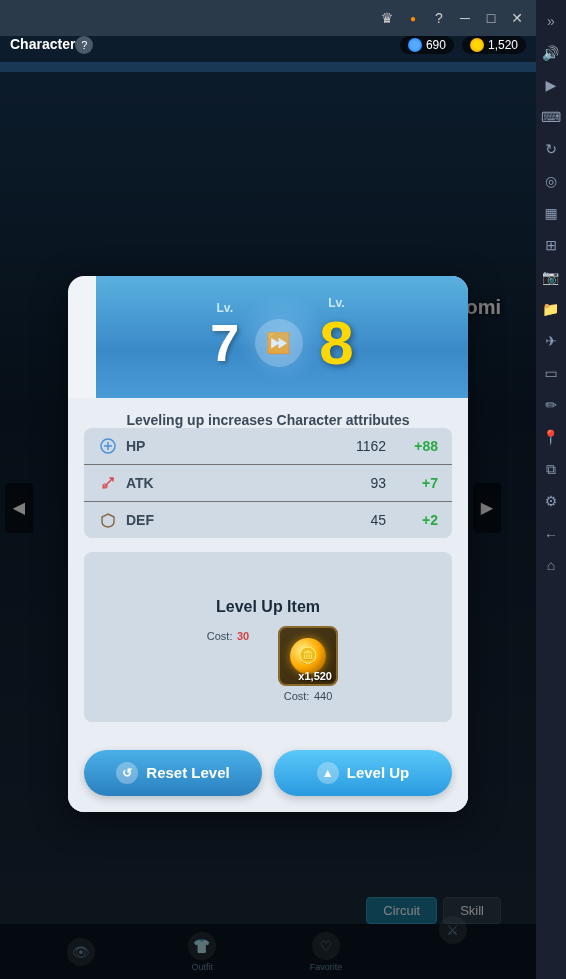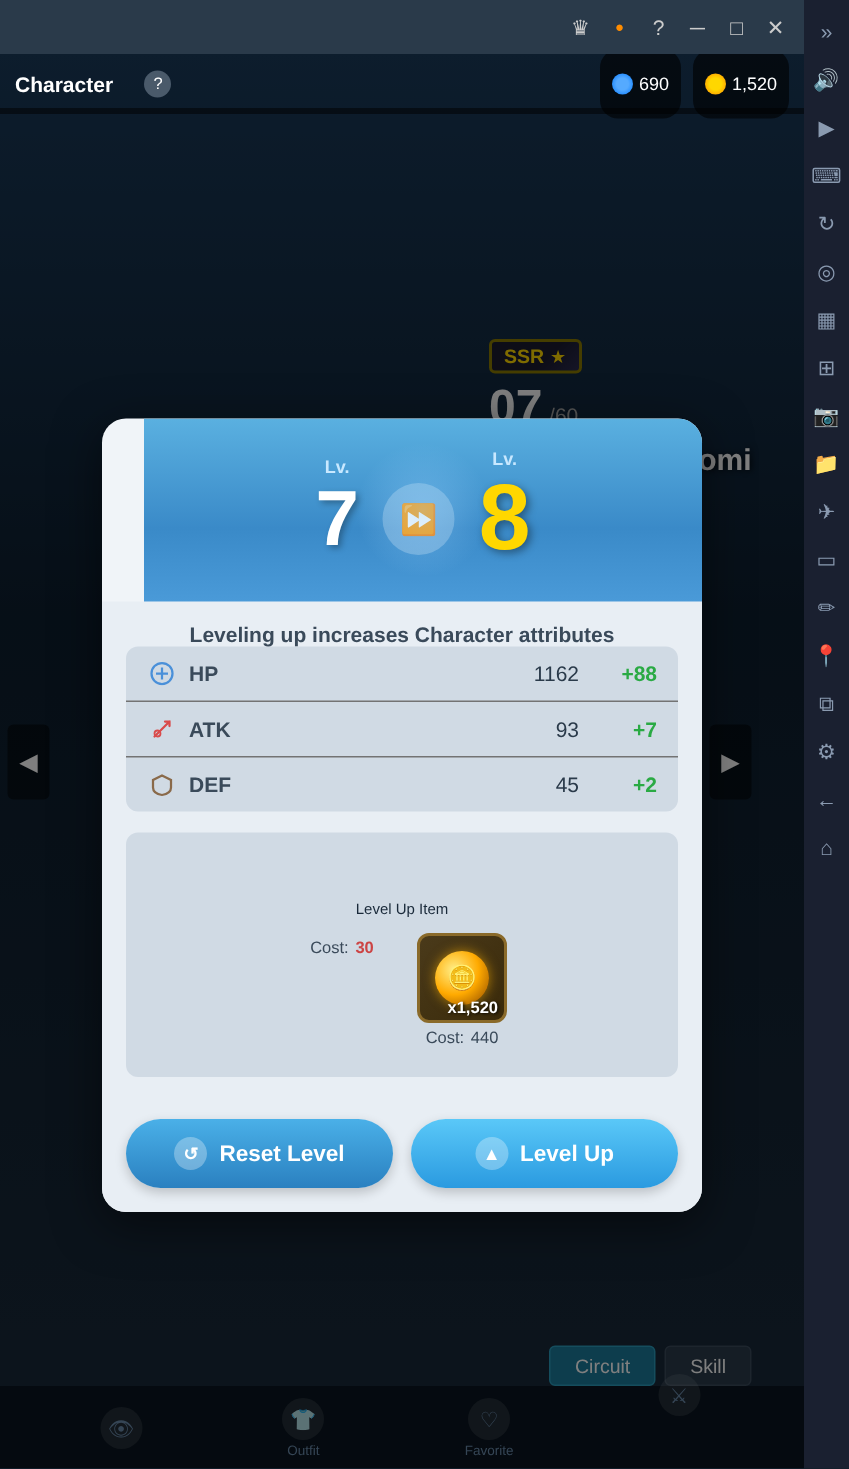--- a/index.html
+++ b/index.html
@@ -57,12 +57,12 @@
       top: 0;
       left: 0;
       right: 0;
-      height: 40px;
+      height: 26px;
       background: rgba(0,0,0,0.5);
       display: flex;
-      align-items: center;
+      align-items: flex-start;
       padding: 0 10px;
-      gap: 21px;
+      gap: 0;
     }
 
     .char-label {

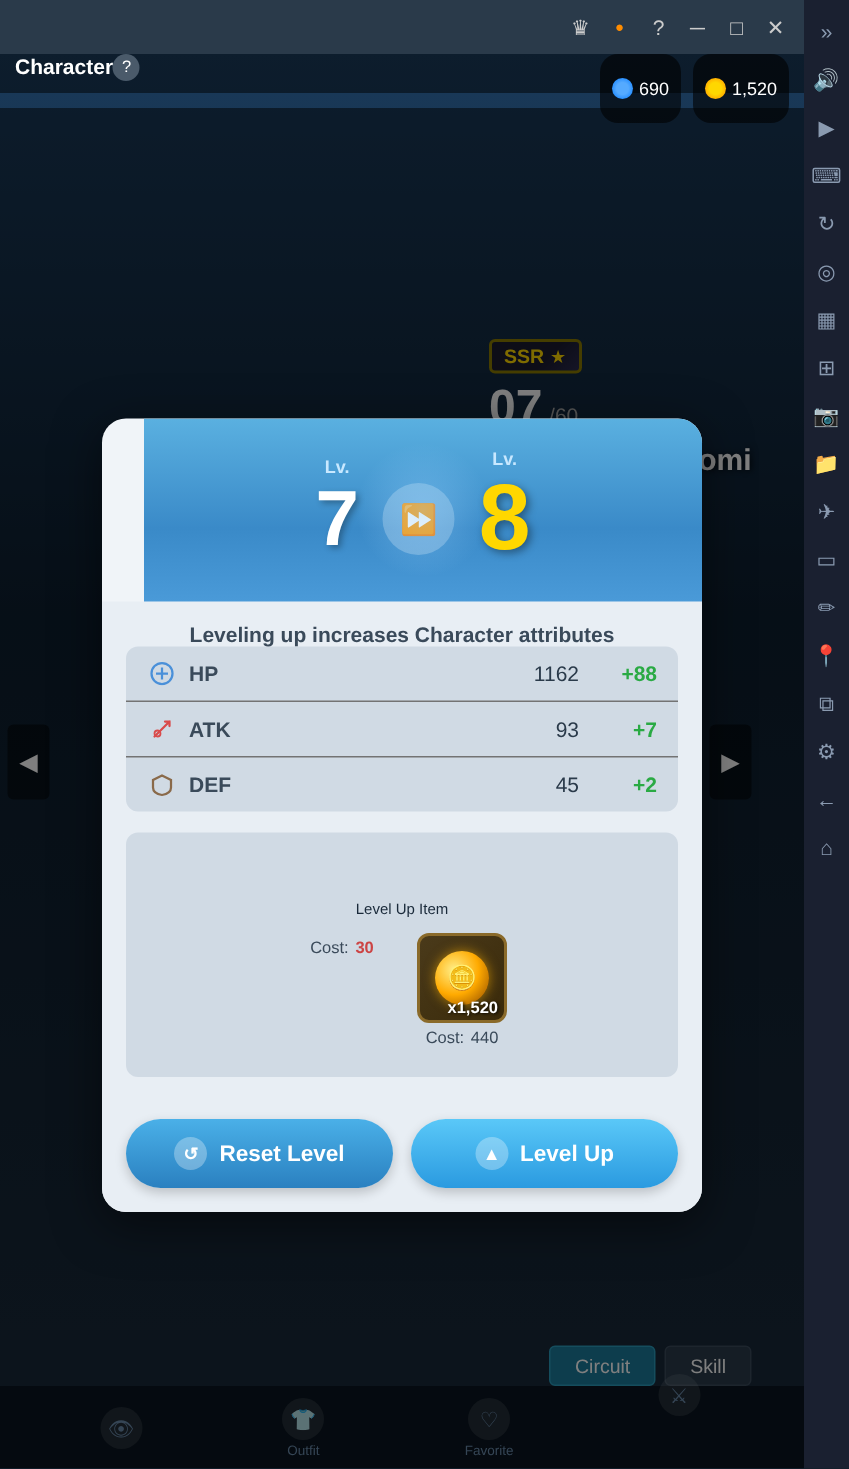--- a/index.html
+++ b/index.html
@@ -93,7 +93,7 @@
     .currency-badge {
       background: rgba(0,0,0,0.6);
       border-radius: 12px;
-      padding: 16px 8px;
+      padding: 2px 8px;
       color: #fff;
       font-size: 12px;
       display: flex;

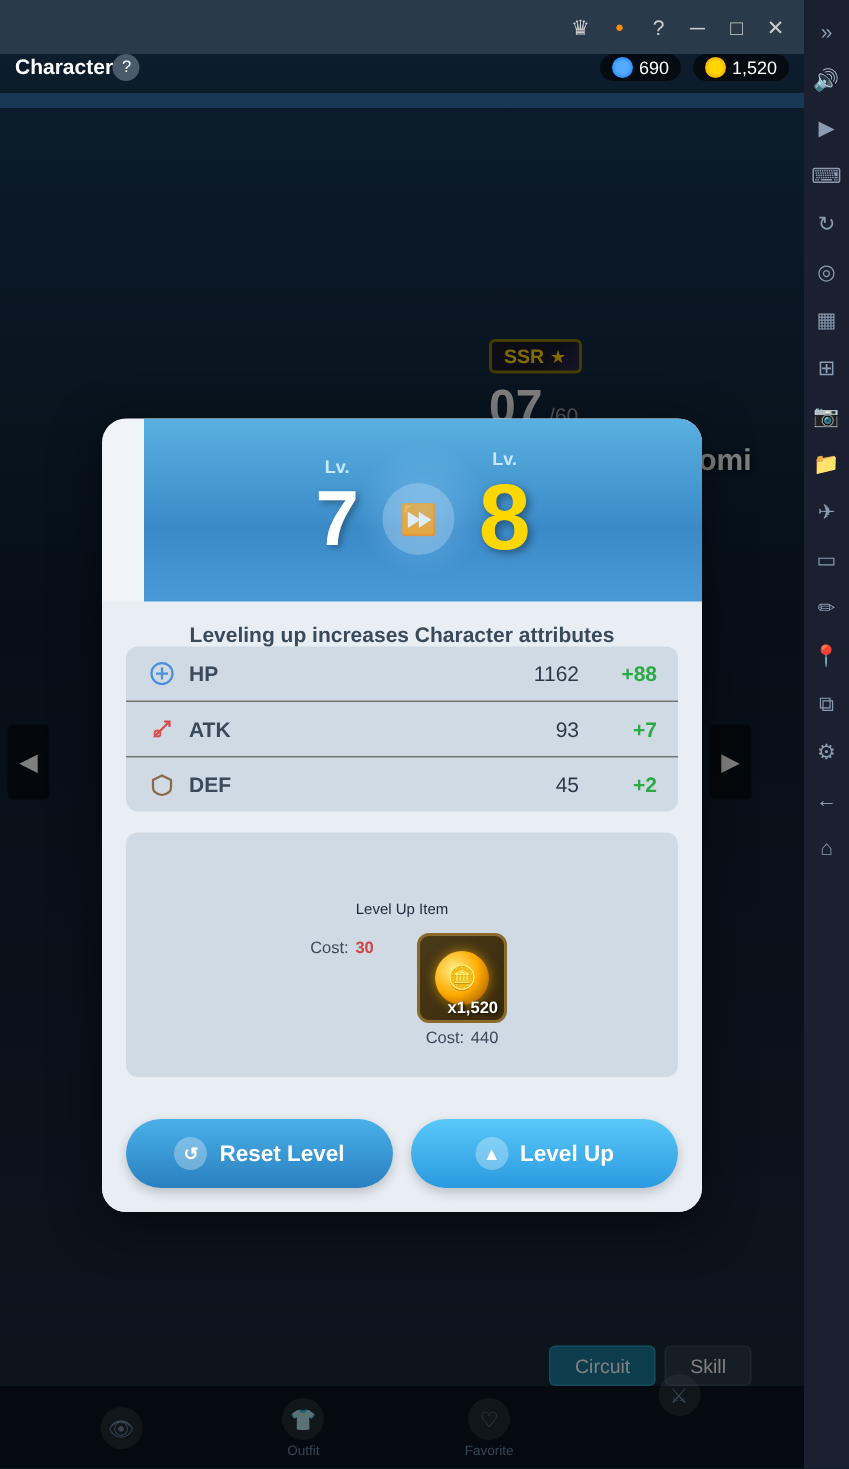--- a/index.html
+++ b/index.html
@@ -641,16 +641,6 @@
     </div>
   </div>
 
-  <div class="ssr-area">
-    <div class="ssr-badge">
-      <span class="ssr-text">SSR</span>
-      <span class="ssr-star">★</span>
-    </div>
-    <div>
-      <span class="level-display">07</span>
-      <span class="level-max">/60</span>
-    </div>
-  </div>
 
   <div class="char-name">Haomi</div>
 

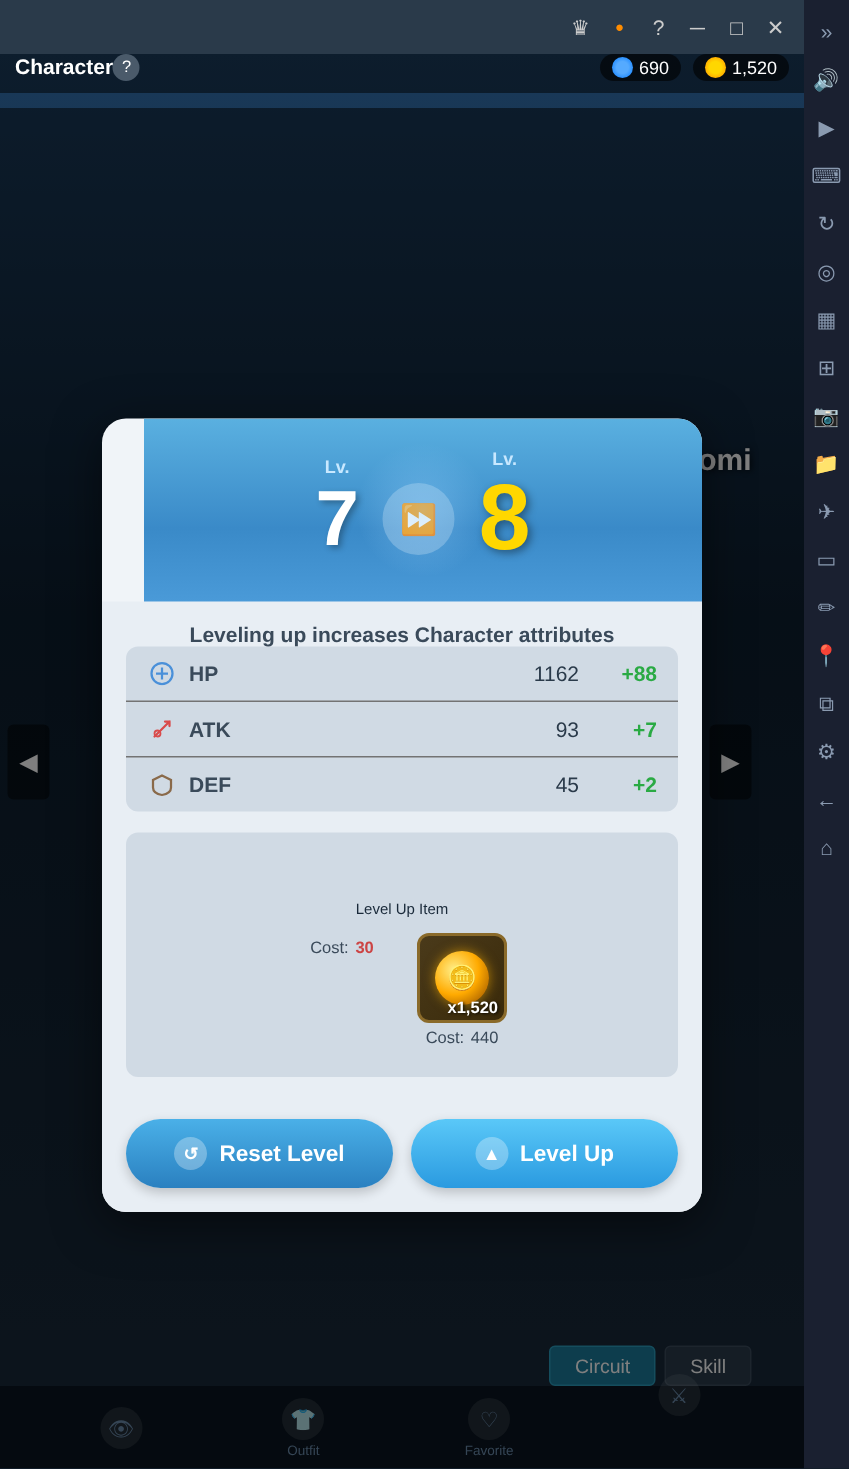--- a/index.html
+++ b/index.html
@@ -447,8 +447,8 @@
     .level-item-title {
       text-align: center;
       color: #1a2a3a;
-      font-size: 10px;
-      font-weight: normal;
+      font-size: 16px;
+      font-weight: bold;
       margin-bottom: 10px;
       margin-top: 36px;
     }

